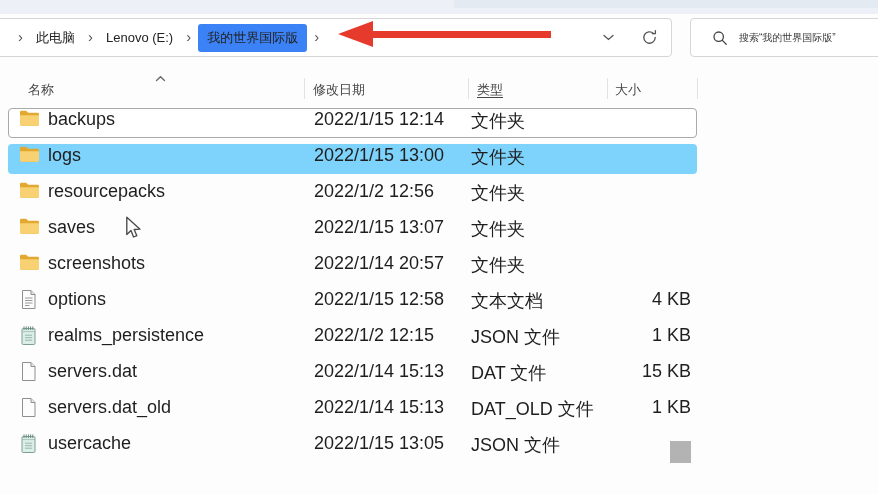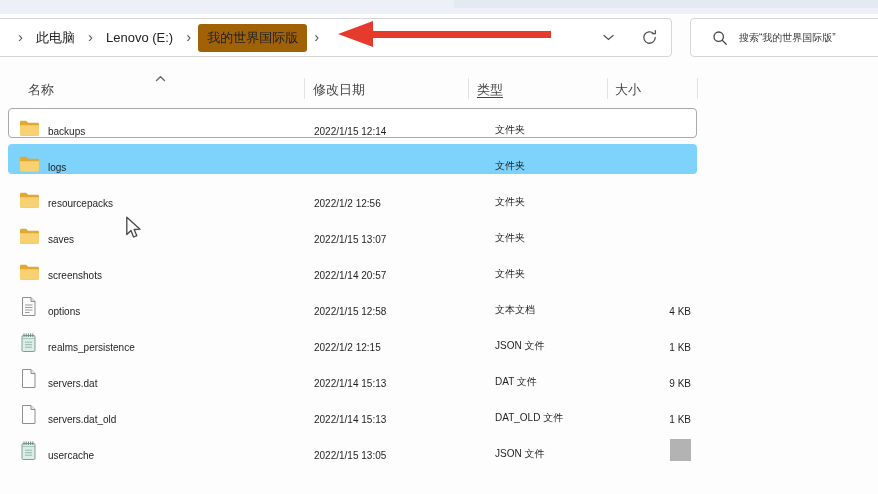--- a/index.html
+++ b/index.html
@@ -16,7 +16,7 @@
     background:#fff; border:1px solid #d6d6d6; border-radius:4px;
     display:flex; align-items:center; padding-left:16px; font-size:13px; color:#222; }
   .crumb { padding:5px 6px; border-radius:3px; white-space:nowrap; cursor:default; }
-  .crumb.current { background:#a16207; padding:5px 9px; }
+  .crumb.current { background:#3b82f6; padding:5px 9px; }
   .crumb-sep { color:#555; font-size:15px; padding:0 7px 2px 7px; }
   .addr-btn { position:absolute; top:50%; transform:translateY(-50%); width:26px; height:26px;
     display:flex; align-items:center; justify-content:center; }

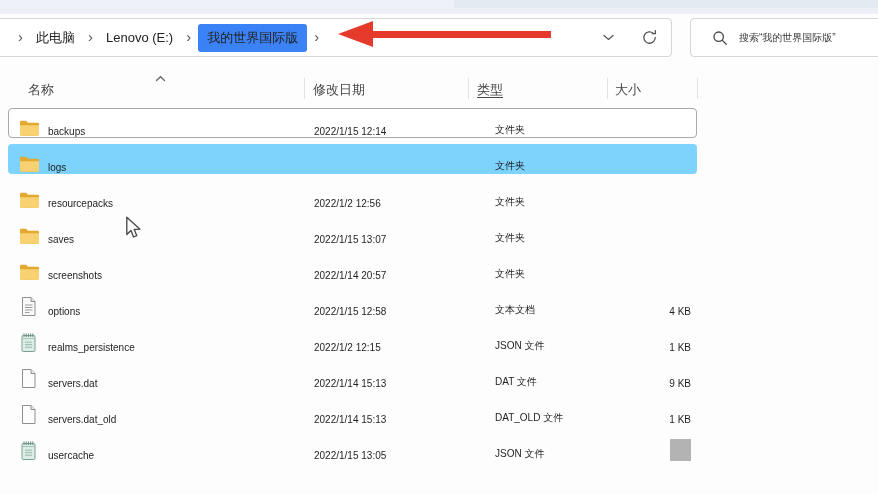--- a/index.html
+++ b/index.html
@@ -52,8 +52,8 @@
   .row { position:relative; height:30px; margin-bottom:6px; border:1px solid transparent; border-radius:4px; }
   .row.selected { border-color:#a9a9a9; background:#fff; }
   .row.hover { background:#7dd3fc; }
-  .cell { position:absolute; top:0; bottom:0; display:flex; align-items:flex-end;
-    font-size:10px; color:#1e1e1e; white-space:nowrap; }
+  .cell { position:absolute; top:0; bottom:0; display:flex; align-items:flex-start;
+    font-size:18px; color:#1e1e1e; white-space:nowrap; }
   .cell-name { left:10px; gap:8px; }
   .cell-date { left:305px; }
   .cell-type { left:486px; }

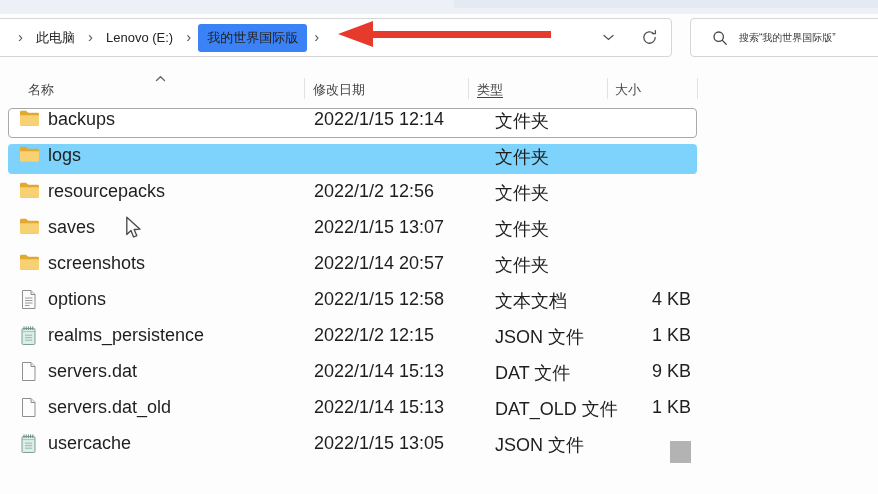--- a/index.html
+++ b/index.html
@@ -56,7 +56,7 @@
     font-size:18px; color:#1e1e1e; white-space:nowrap; }
   .cell-name { left:10px; gap:8px; }
   .cell-date { left:305px; }
-  .cell-type { left:486px; }
+  .cell-type { left:462px; }
   .cell-size { right:5px; justify-content:flex-end; }
   .file-icon { display:flex; width:21px; }
   .redact { display:block; width:21px; height:22px; background:#b3b3b3; margin-top:8px; }

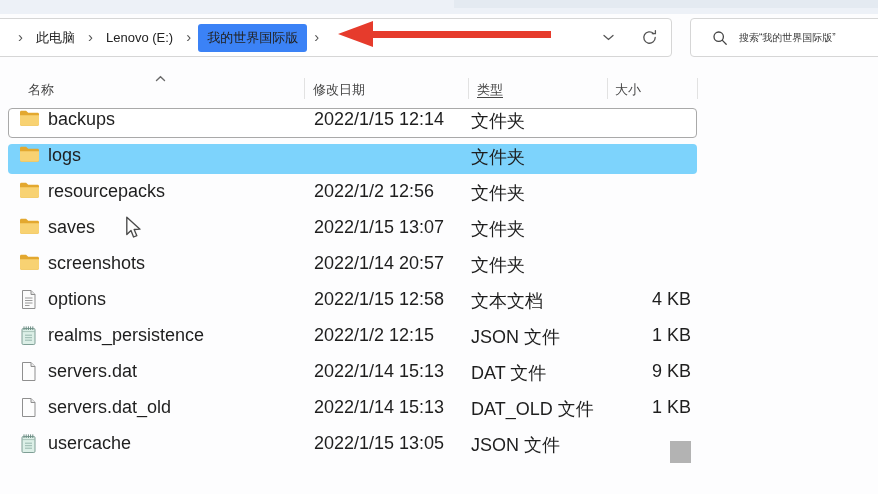--- a/index.html
+++ b/index.html
@@ -156,6 +156,7 @@
           </span>
       <span class="name-label">logs</span>
     </span>
+    <span class="cell cell-date">2022/1/15 13:00</span>
     <span class="cell cell-type">文件夹</span>
     <span class="cell cell-size"></span>
   </div>

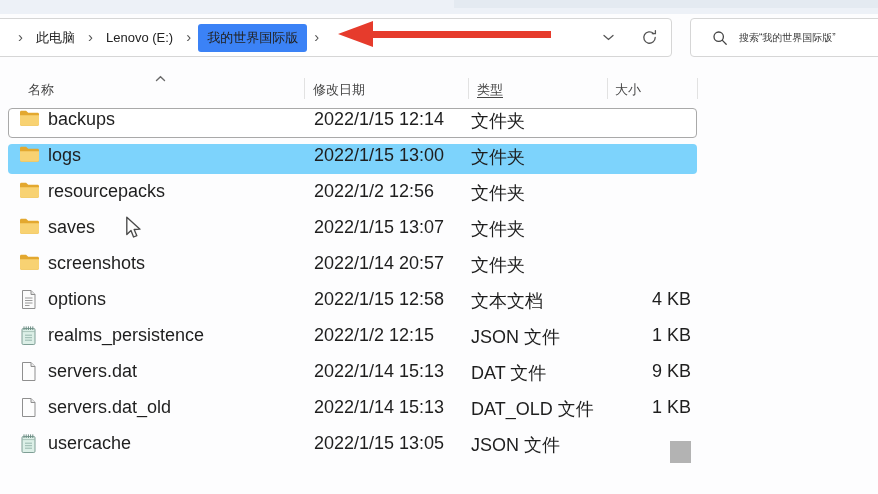--- a/index.html
+++ b/index.html
@@ -251,7 +251,7 @@
     </span>
     <span class="cell cell-date">2022/1/14 15:13</span>
     <span class="cell cell-type">DAT 文件</span>
-    <span class="cell cell-size">9 KB</span>
+    <span class="cell cell-size">15 KB</span>
   </div>
 
   <div class="row">

